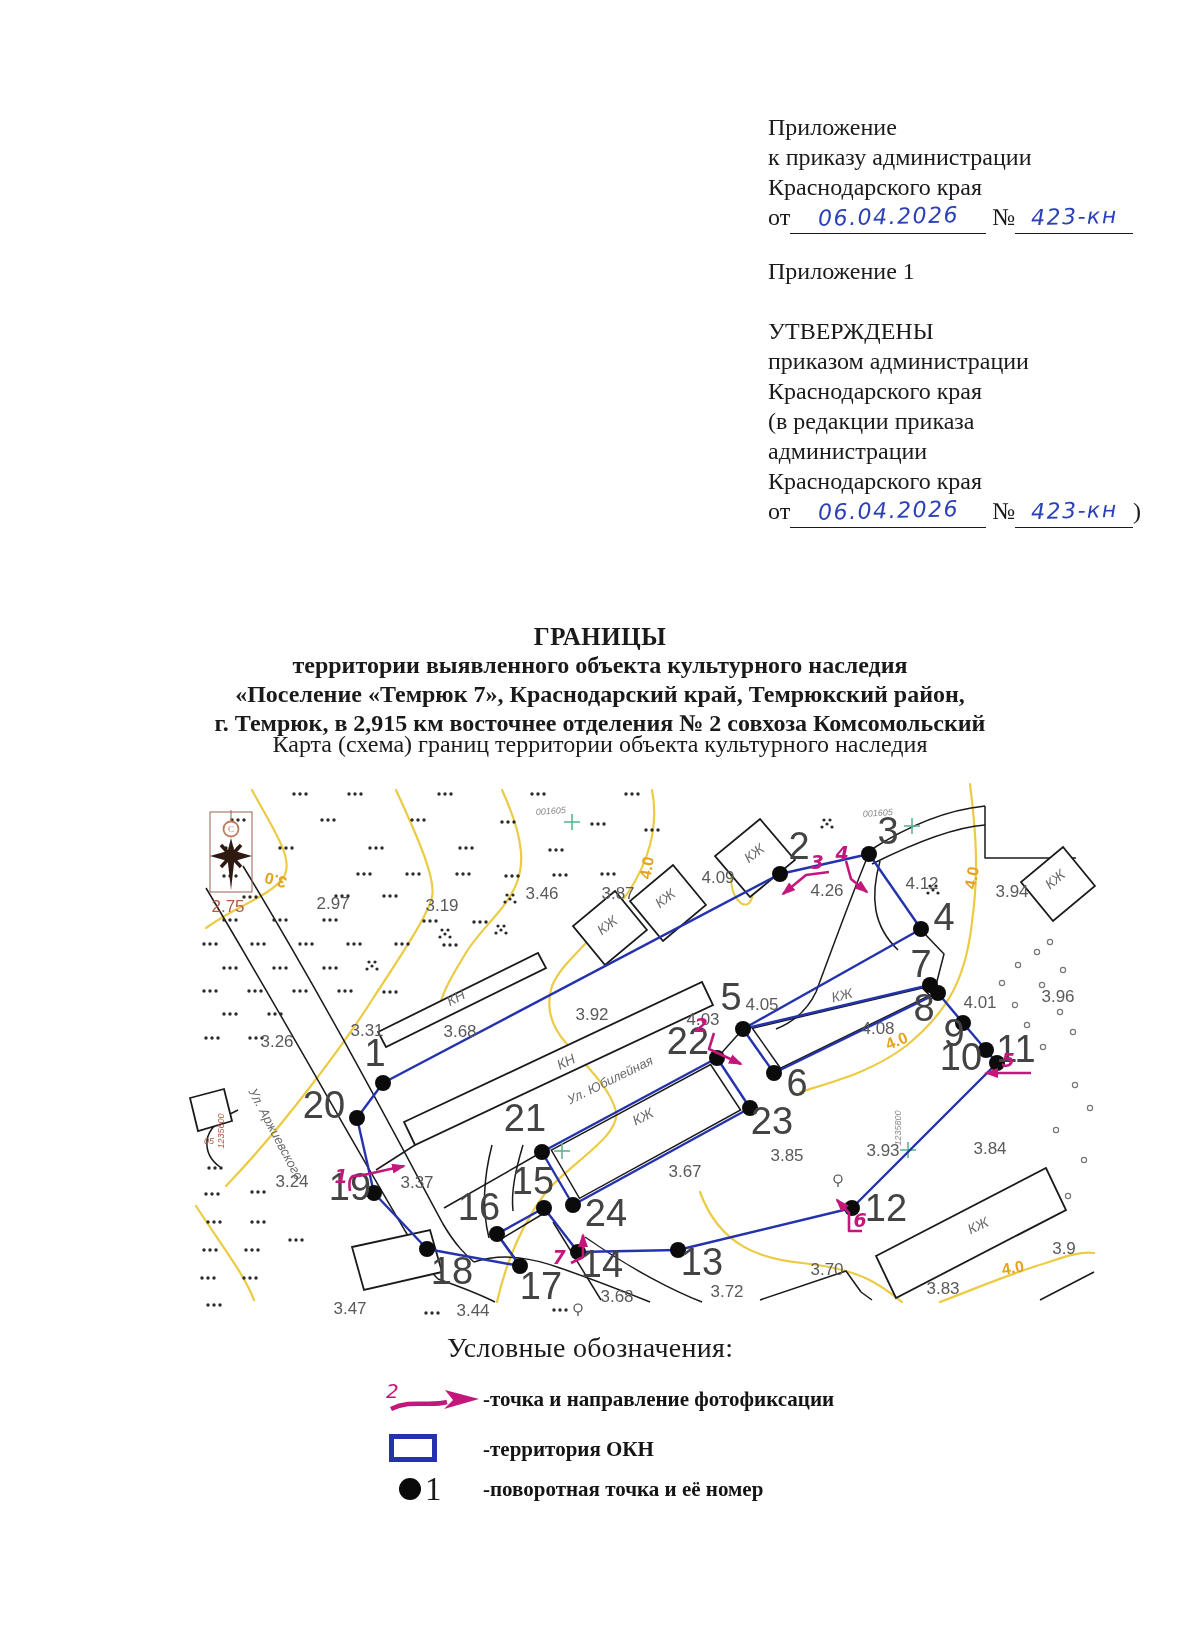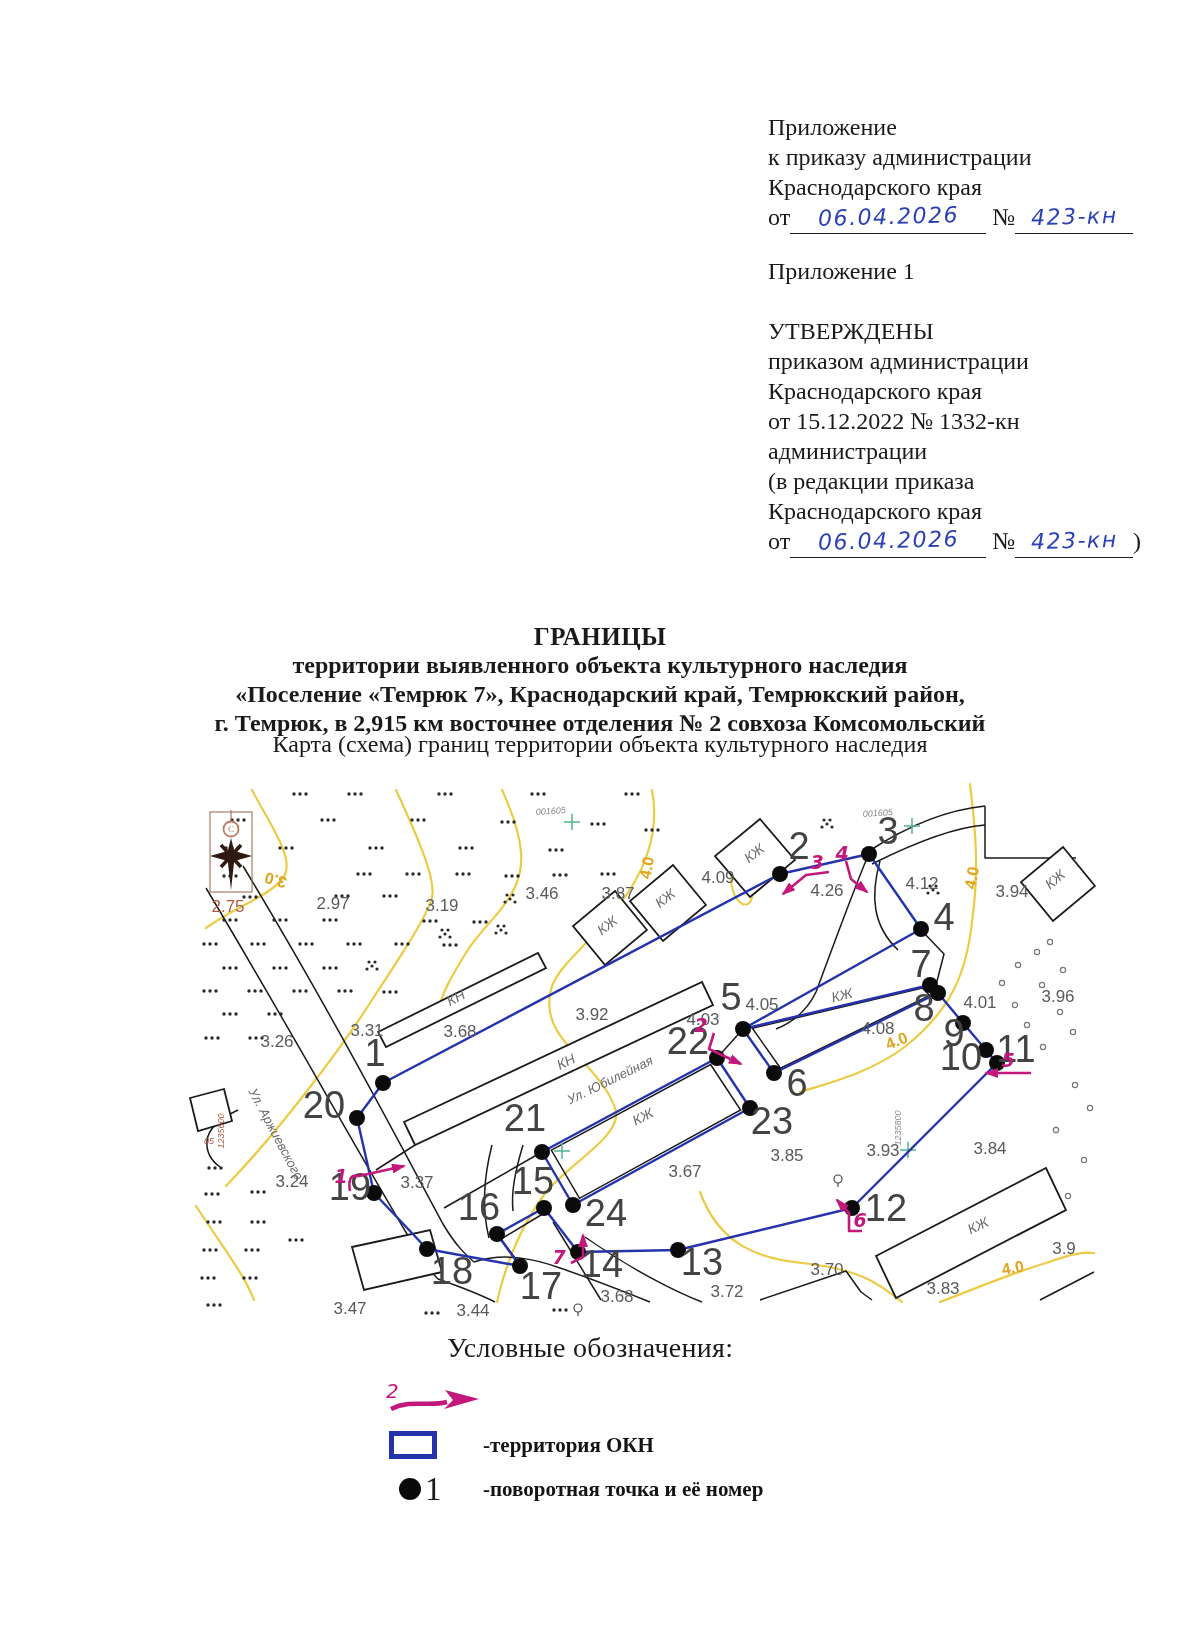--- a/index.html
+++ b/index.html
@@ -487,7 +487,6 @@
     <div>УТВЕРЖДЕНЫ</div>
     <div>приказом администрации</div>
     <div>Краснодарского края</div>
-    <div>от 15.12.2022 № 1332-кн</div>
     <div>администрации</div>
     <div>(в редакции приказа</div>
     <div>Краснодарского края</div>

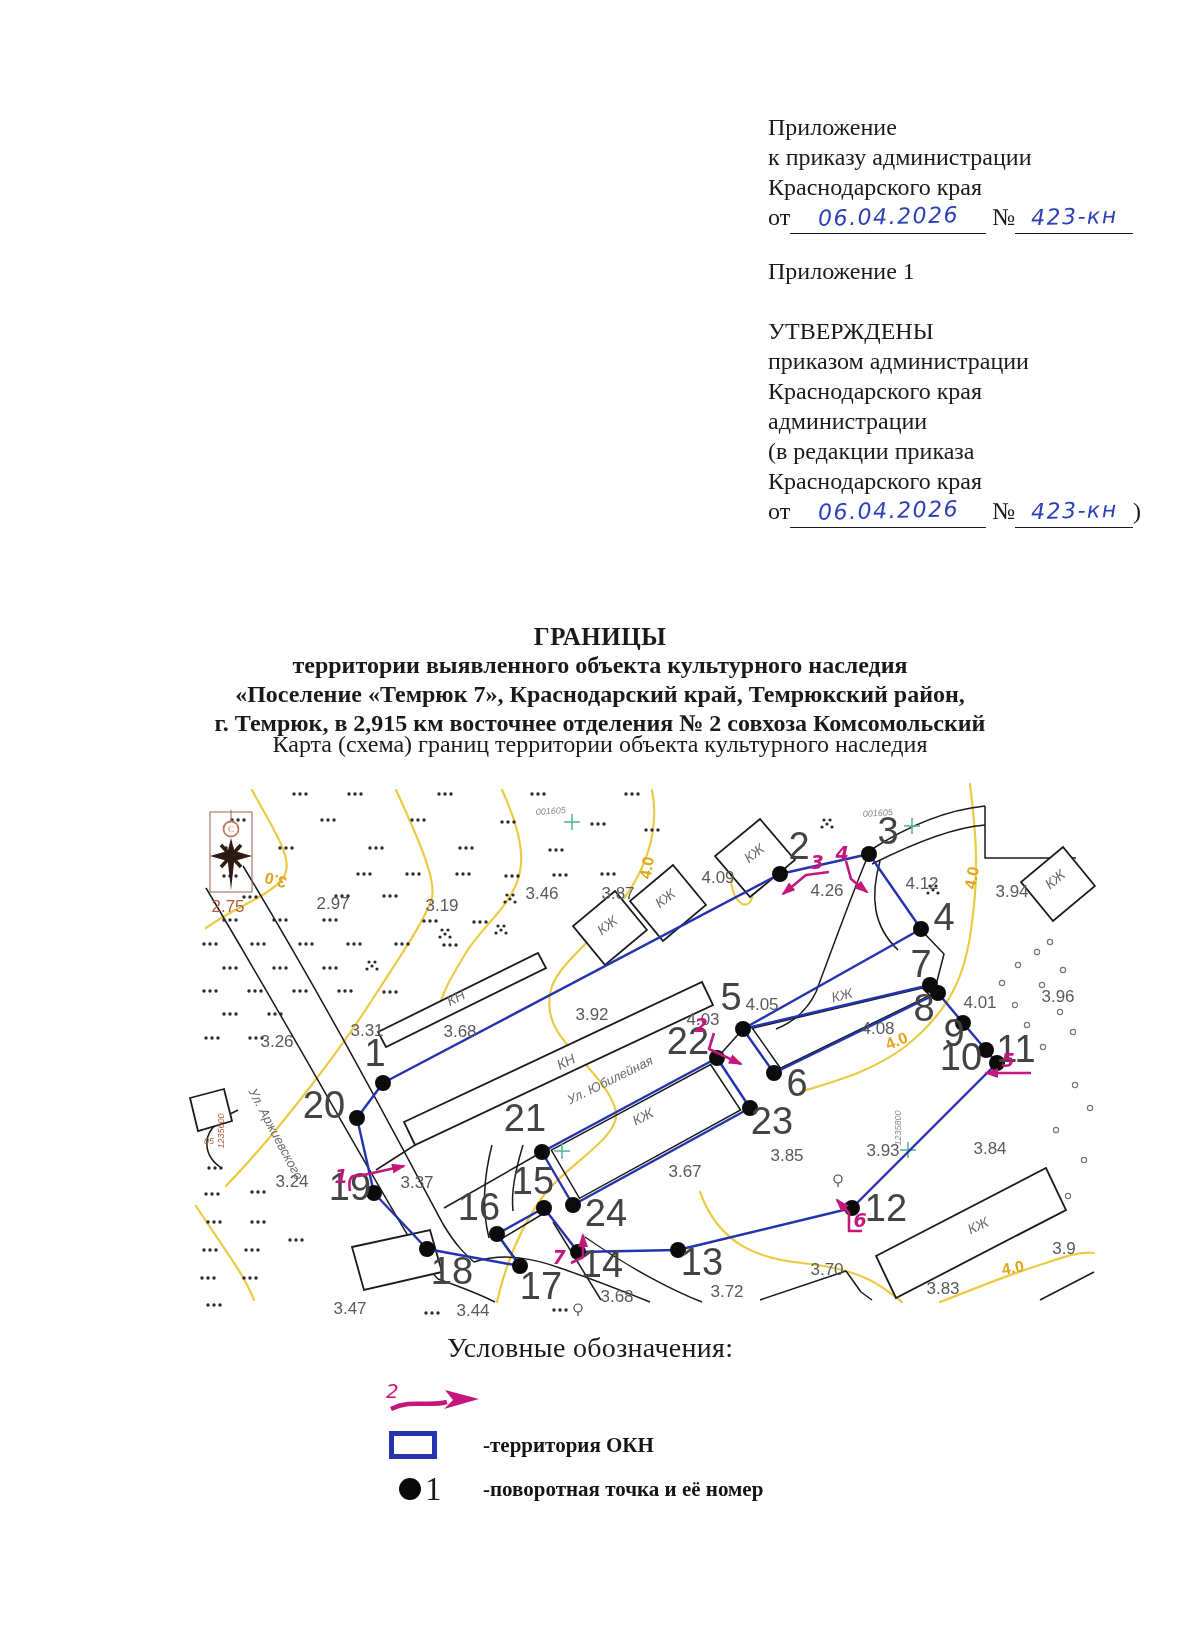--- a/index.html
+++ b/index.html
@@ -487,8 +487,8 @@
     <div>УТВЕРЖДЕНЫ</div>
     <div>приказом администрации</div>
     <div>Краснодарского края</div>
+    <div>(в редакции приказа</div>
     <div>администрации</div>
-    <div>(в редакции приказа</div>
     <div>Краснодарского края</div>
     <div class="formline">
       <span>от</span><span class="uline ul-date"><span class="hand">06.04.2026</span></span>

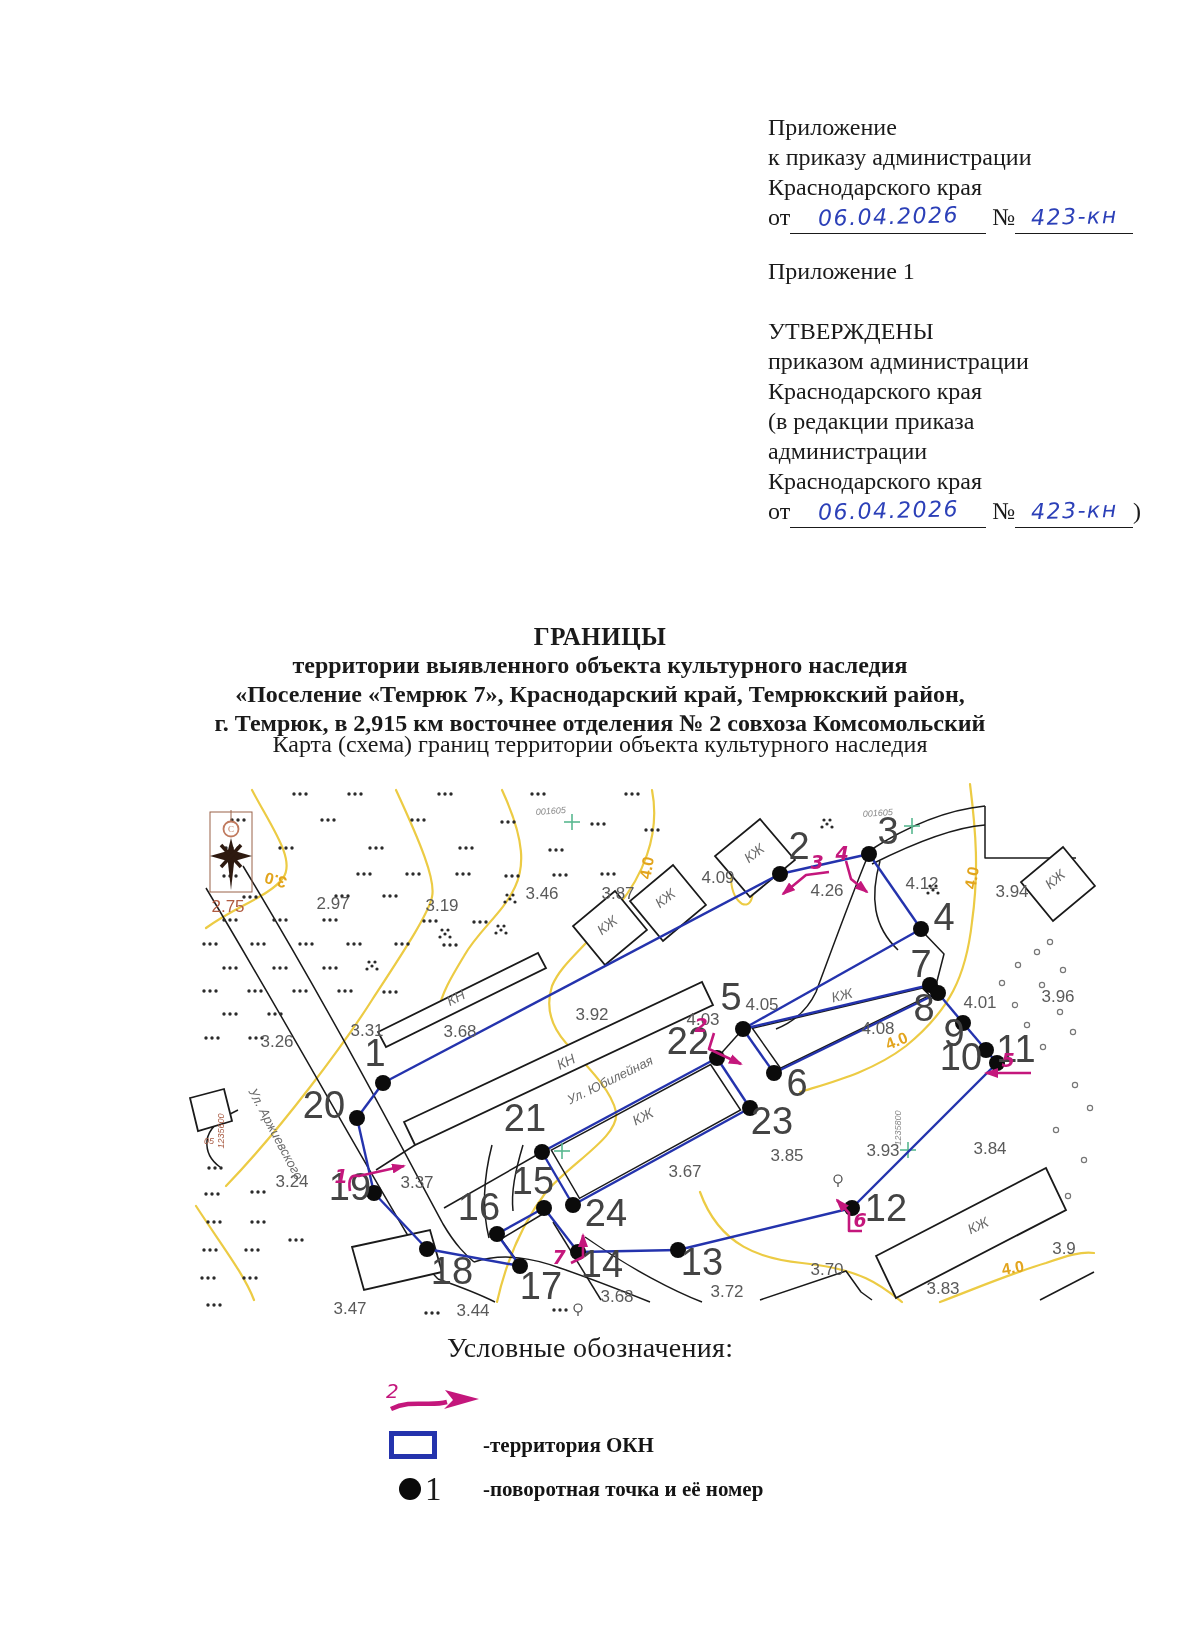--- a/index.html
+++ b/index.html
@@ -516,6 +516,7 @@
           <polygon points="96,17 62,8 70,18 61,27" fill="#c4177c"></polygon>
         </svg>
       </div>
+      <div class="lg-txt">-точка и направление фотофиксации</div>
     </div>
 
     <div class="lg-row" style="top:96px;">

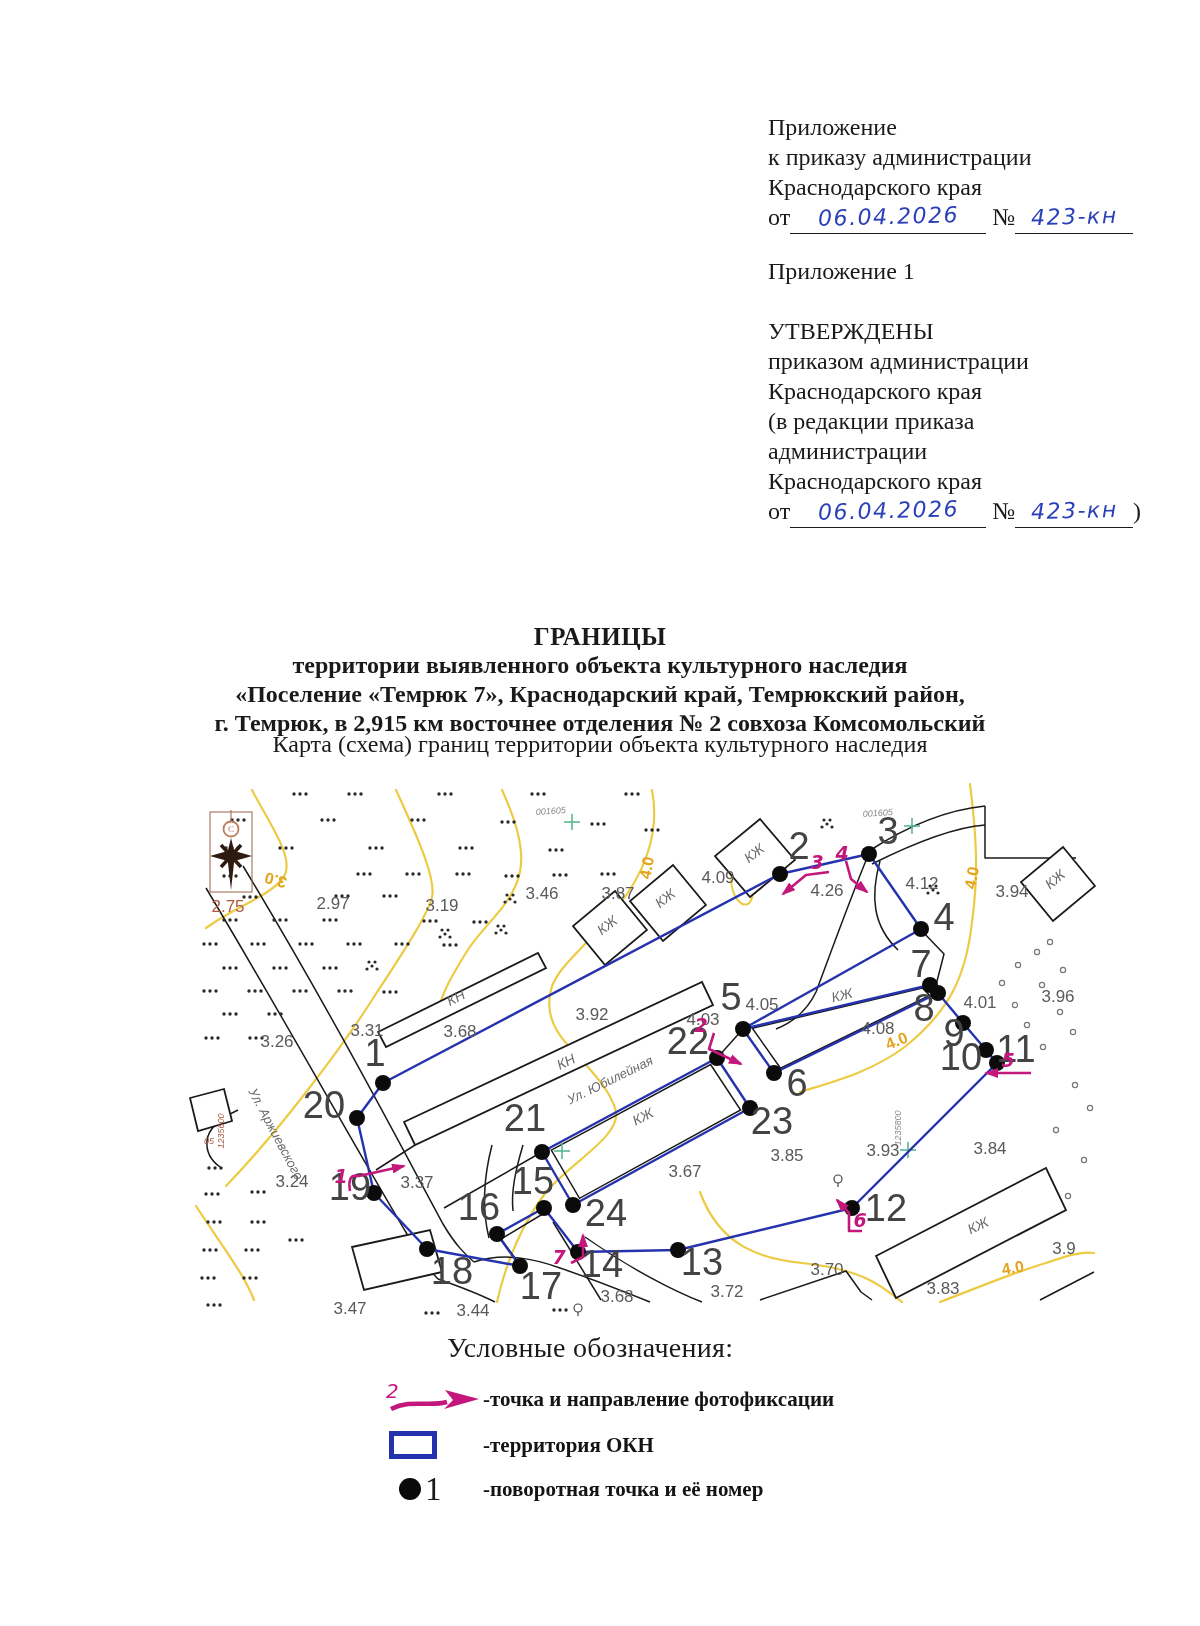--- a/index.html
+++ b/index.html
@@ -519,7 +519,7 @@
       <div class="lg-txt">-точка и направление фотофиксации</div>
     </div>
 
-    <div class="lg-row" style="top:96px;">
+    <div class="lg-row" style="top:96px;align-items:flex-end;">
       <div class="lg-sym">
           <div class="okn-rect"></div>
         </div>

